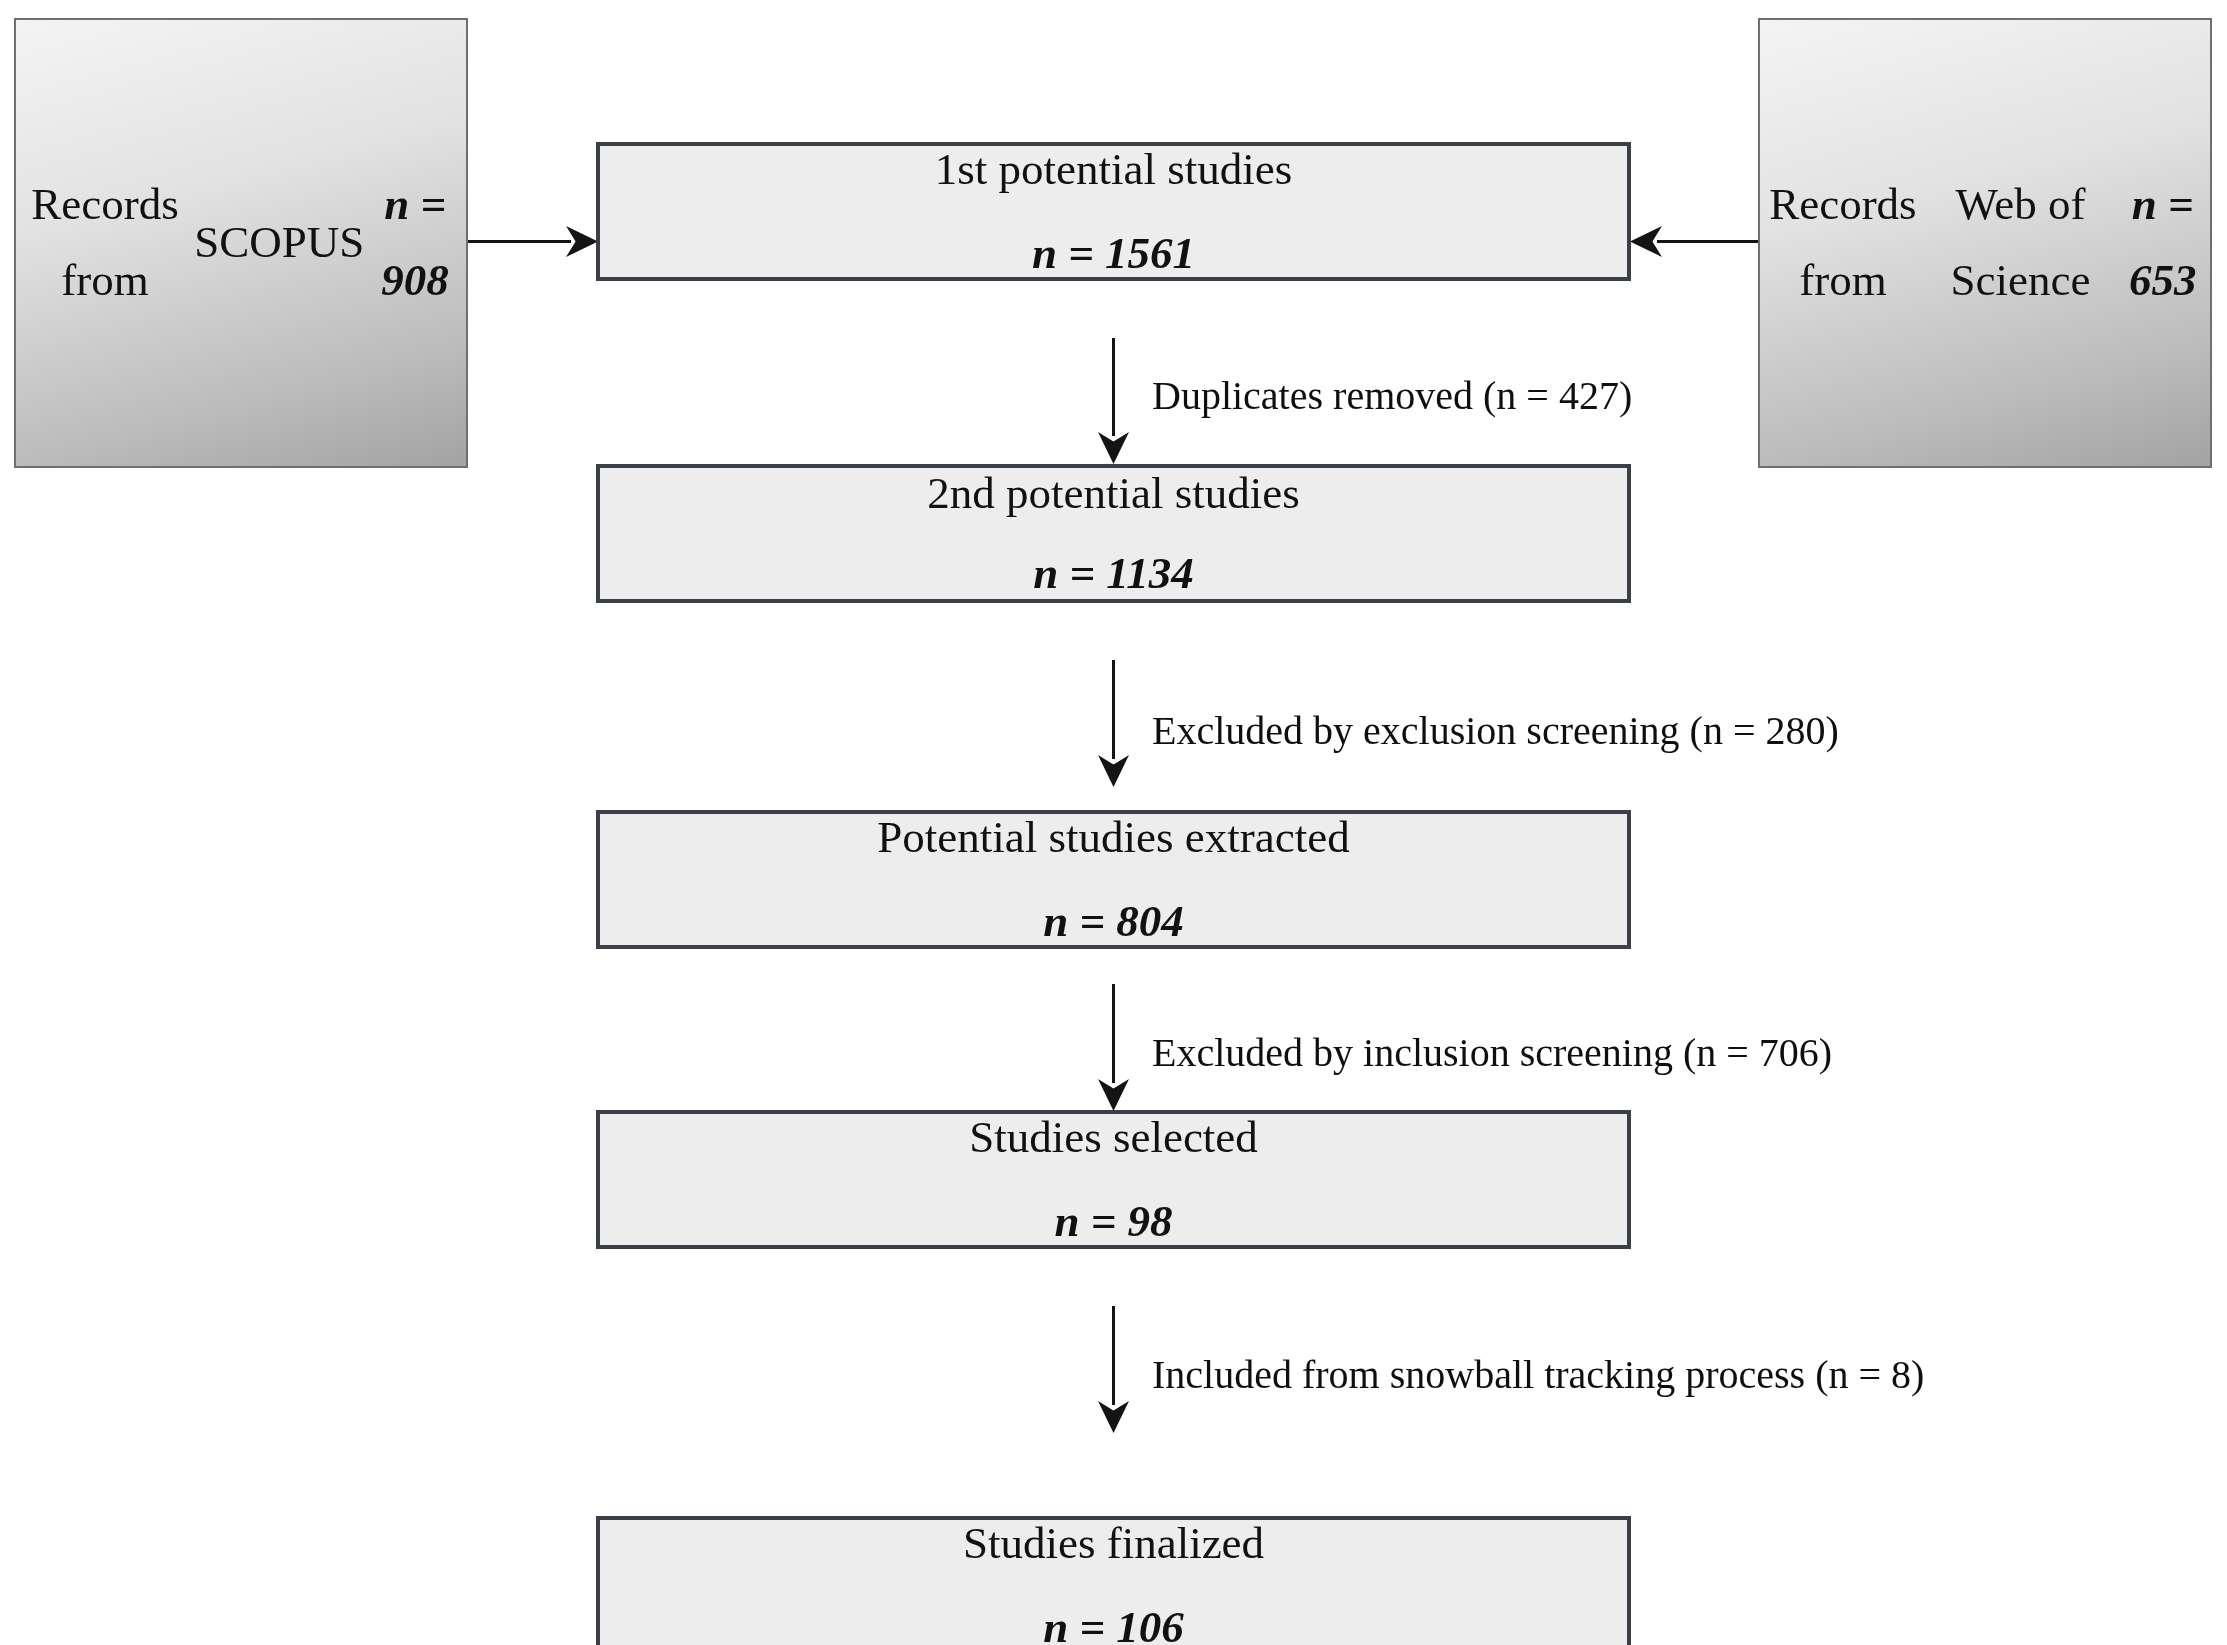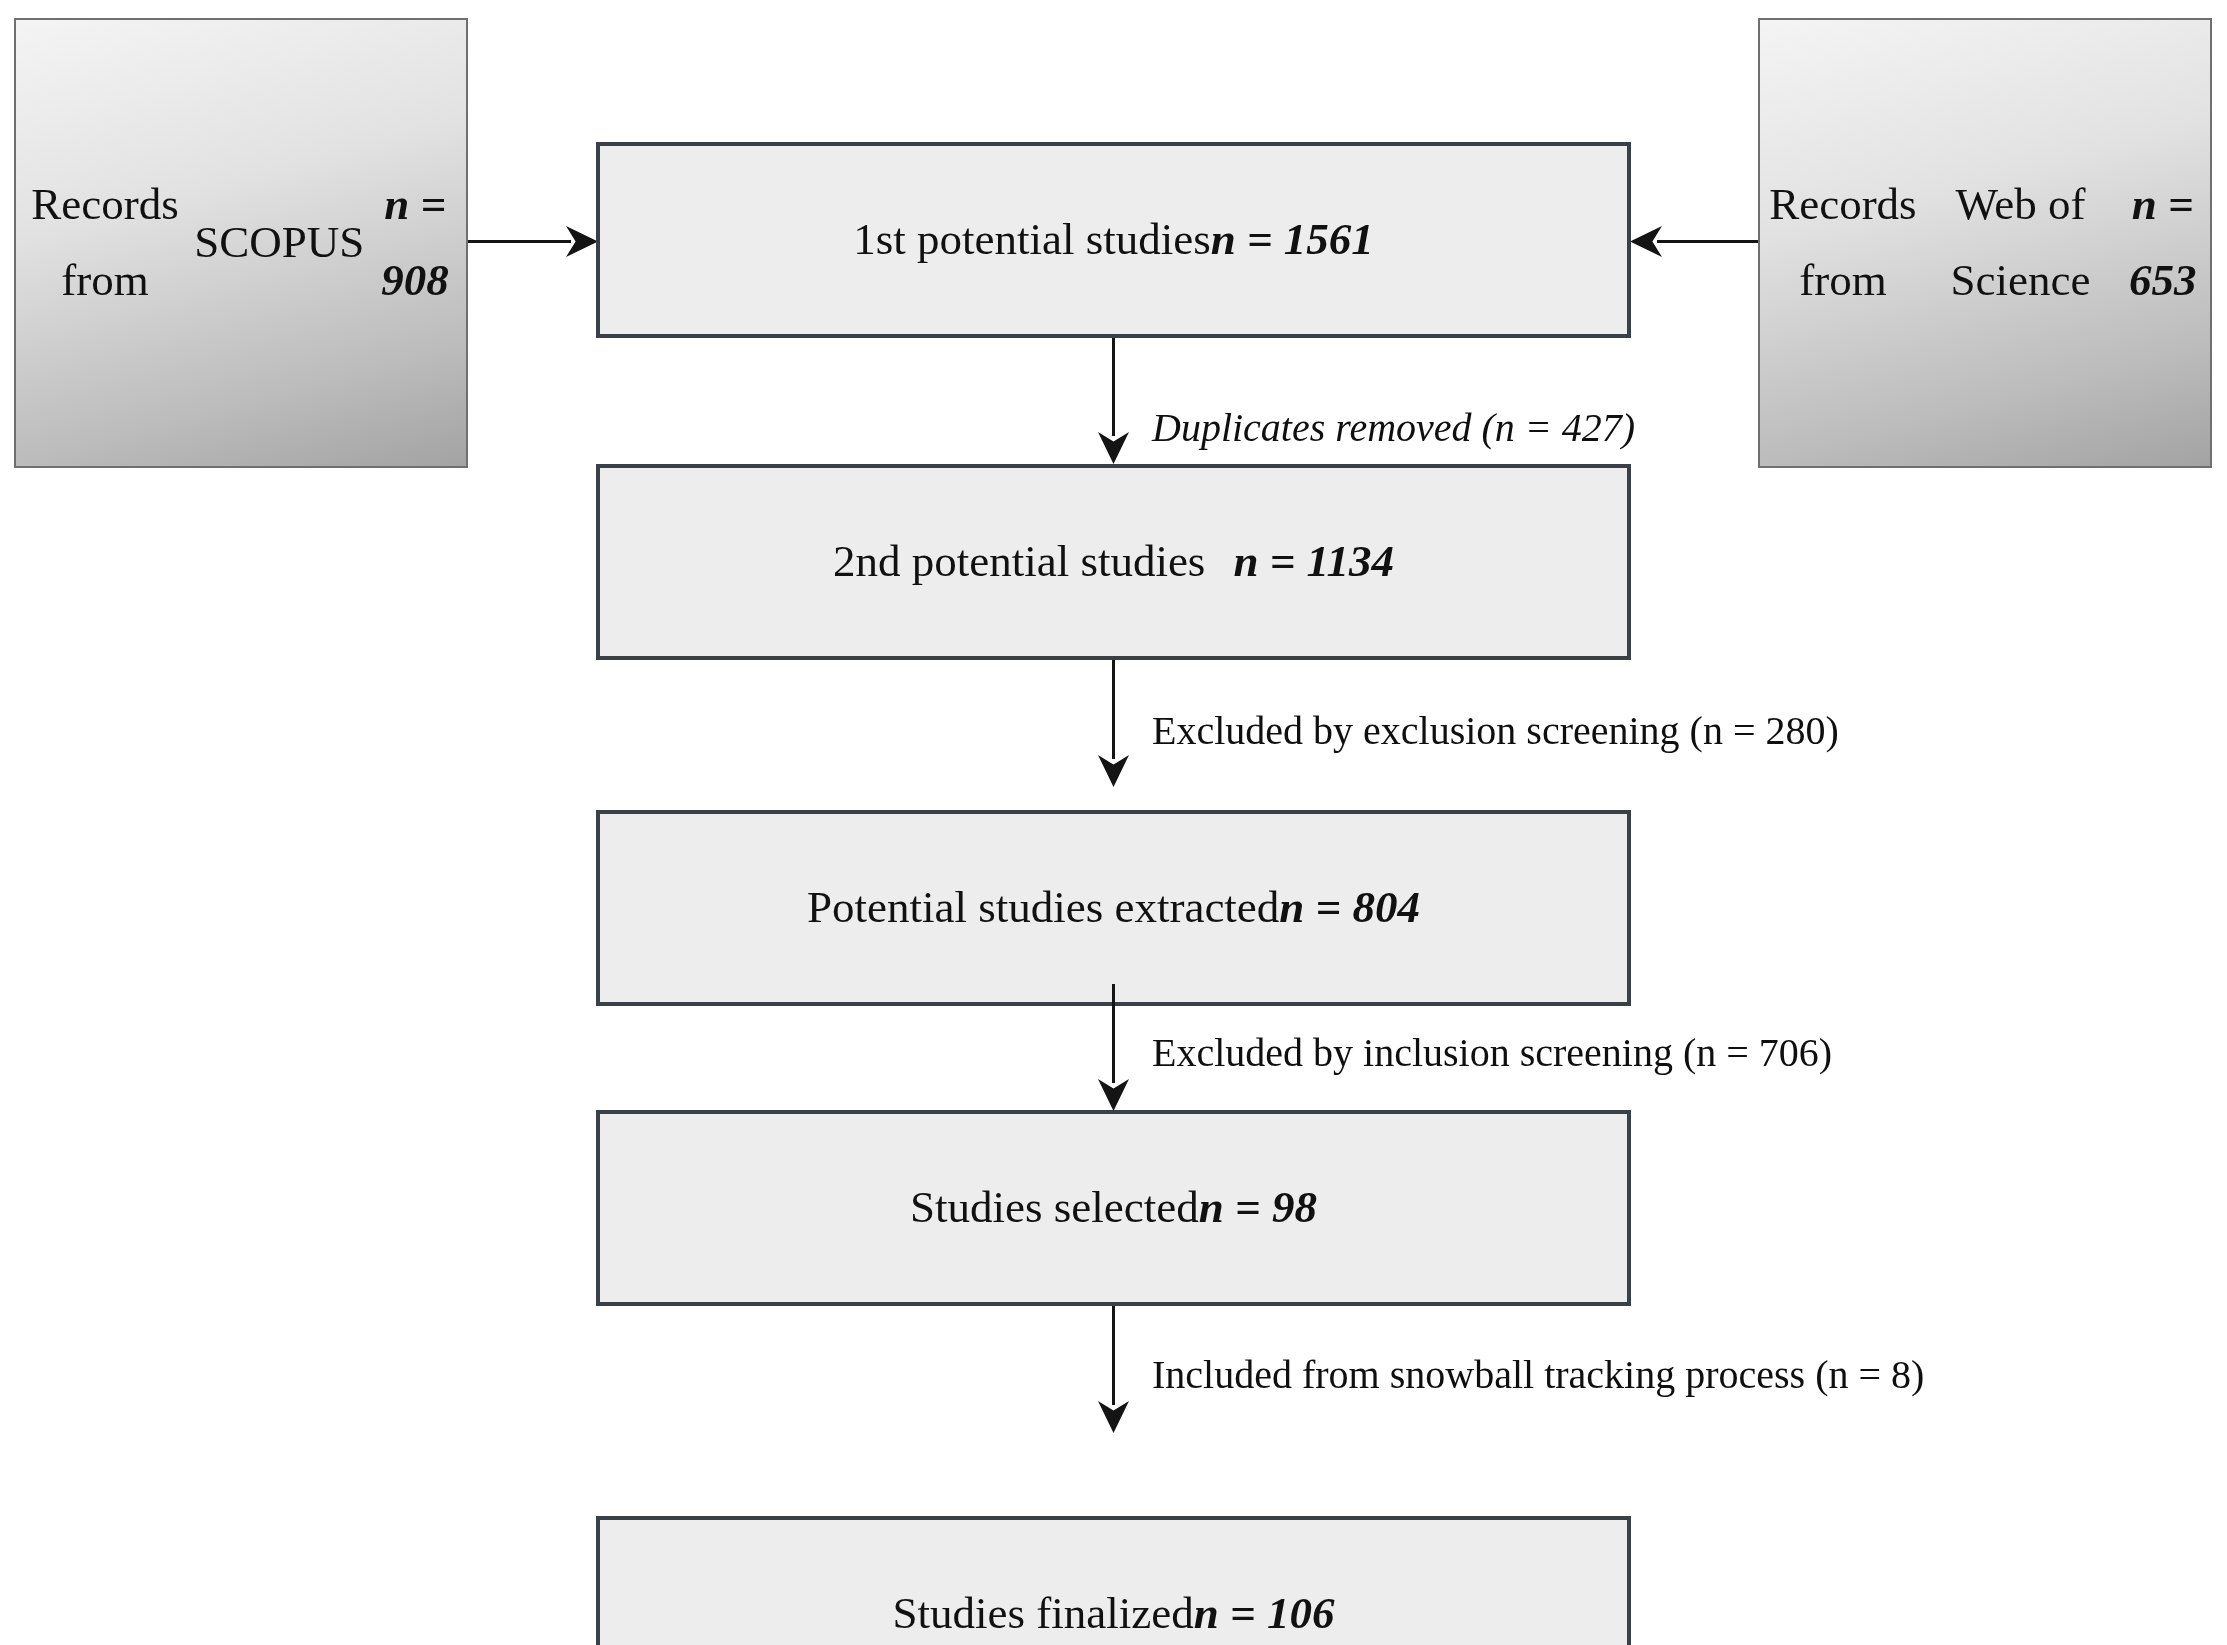--- a/index.html
+++ b/index.html
@@ -40,11 +40,11 @@
     position: absolute;
     left: 596px;
     width: 1035px;
-    height: 196px;
+    height: 139px;
     border: 4.2px solid #3a4046;
     background: #ededed;
     display: flex;
-    flex-direction: row;
+    flex-direction: column;
     justify-content: center;
     align-items: center;
     text-align: center;

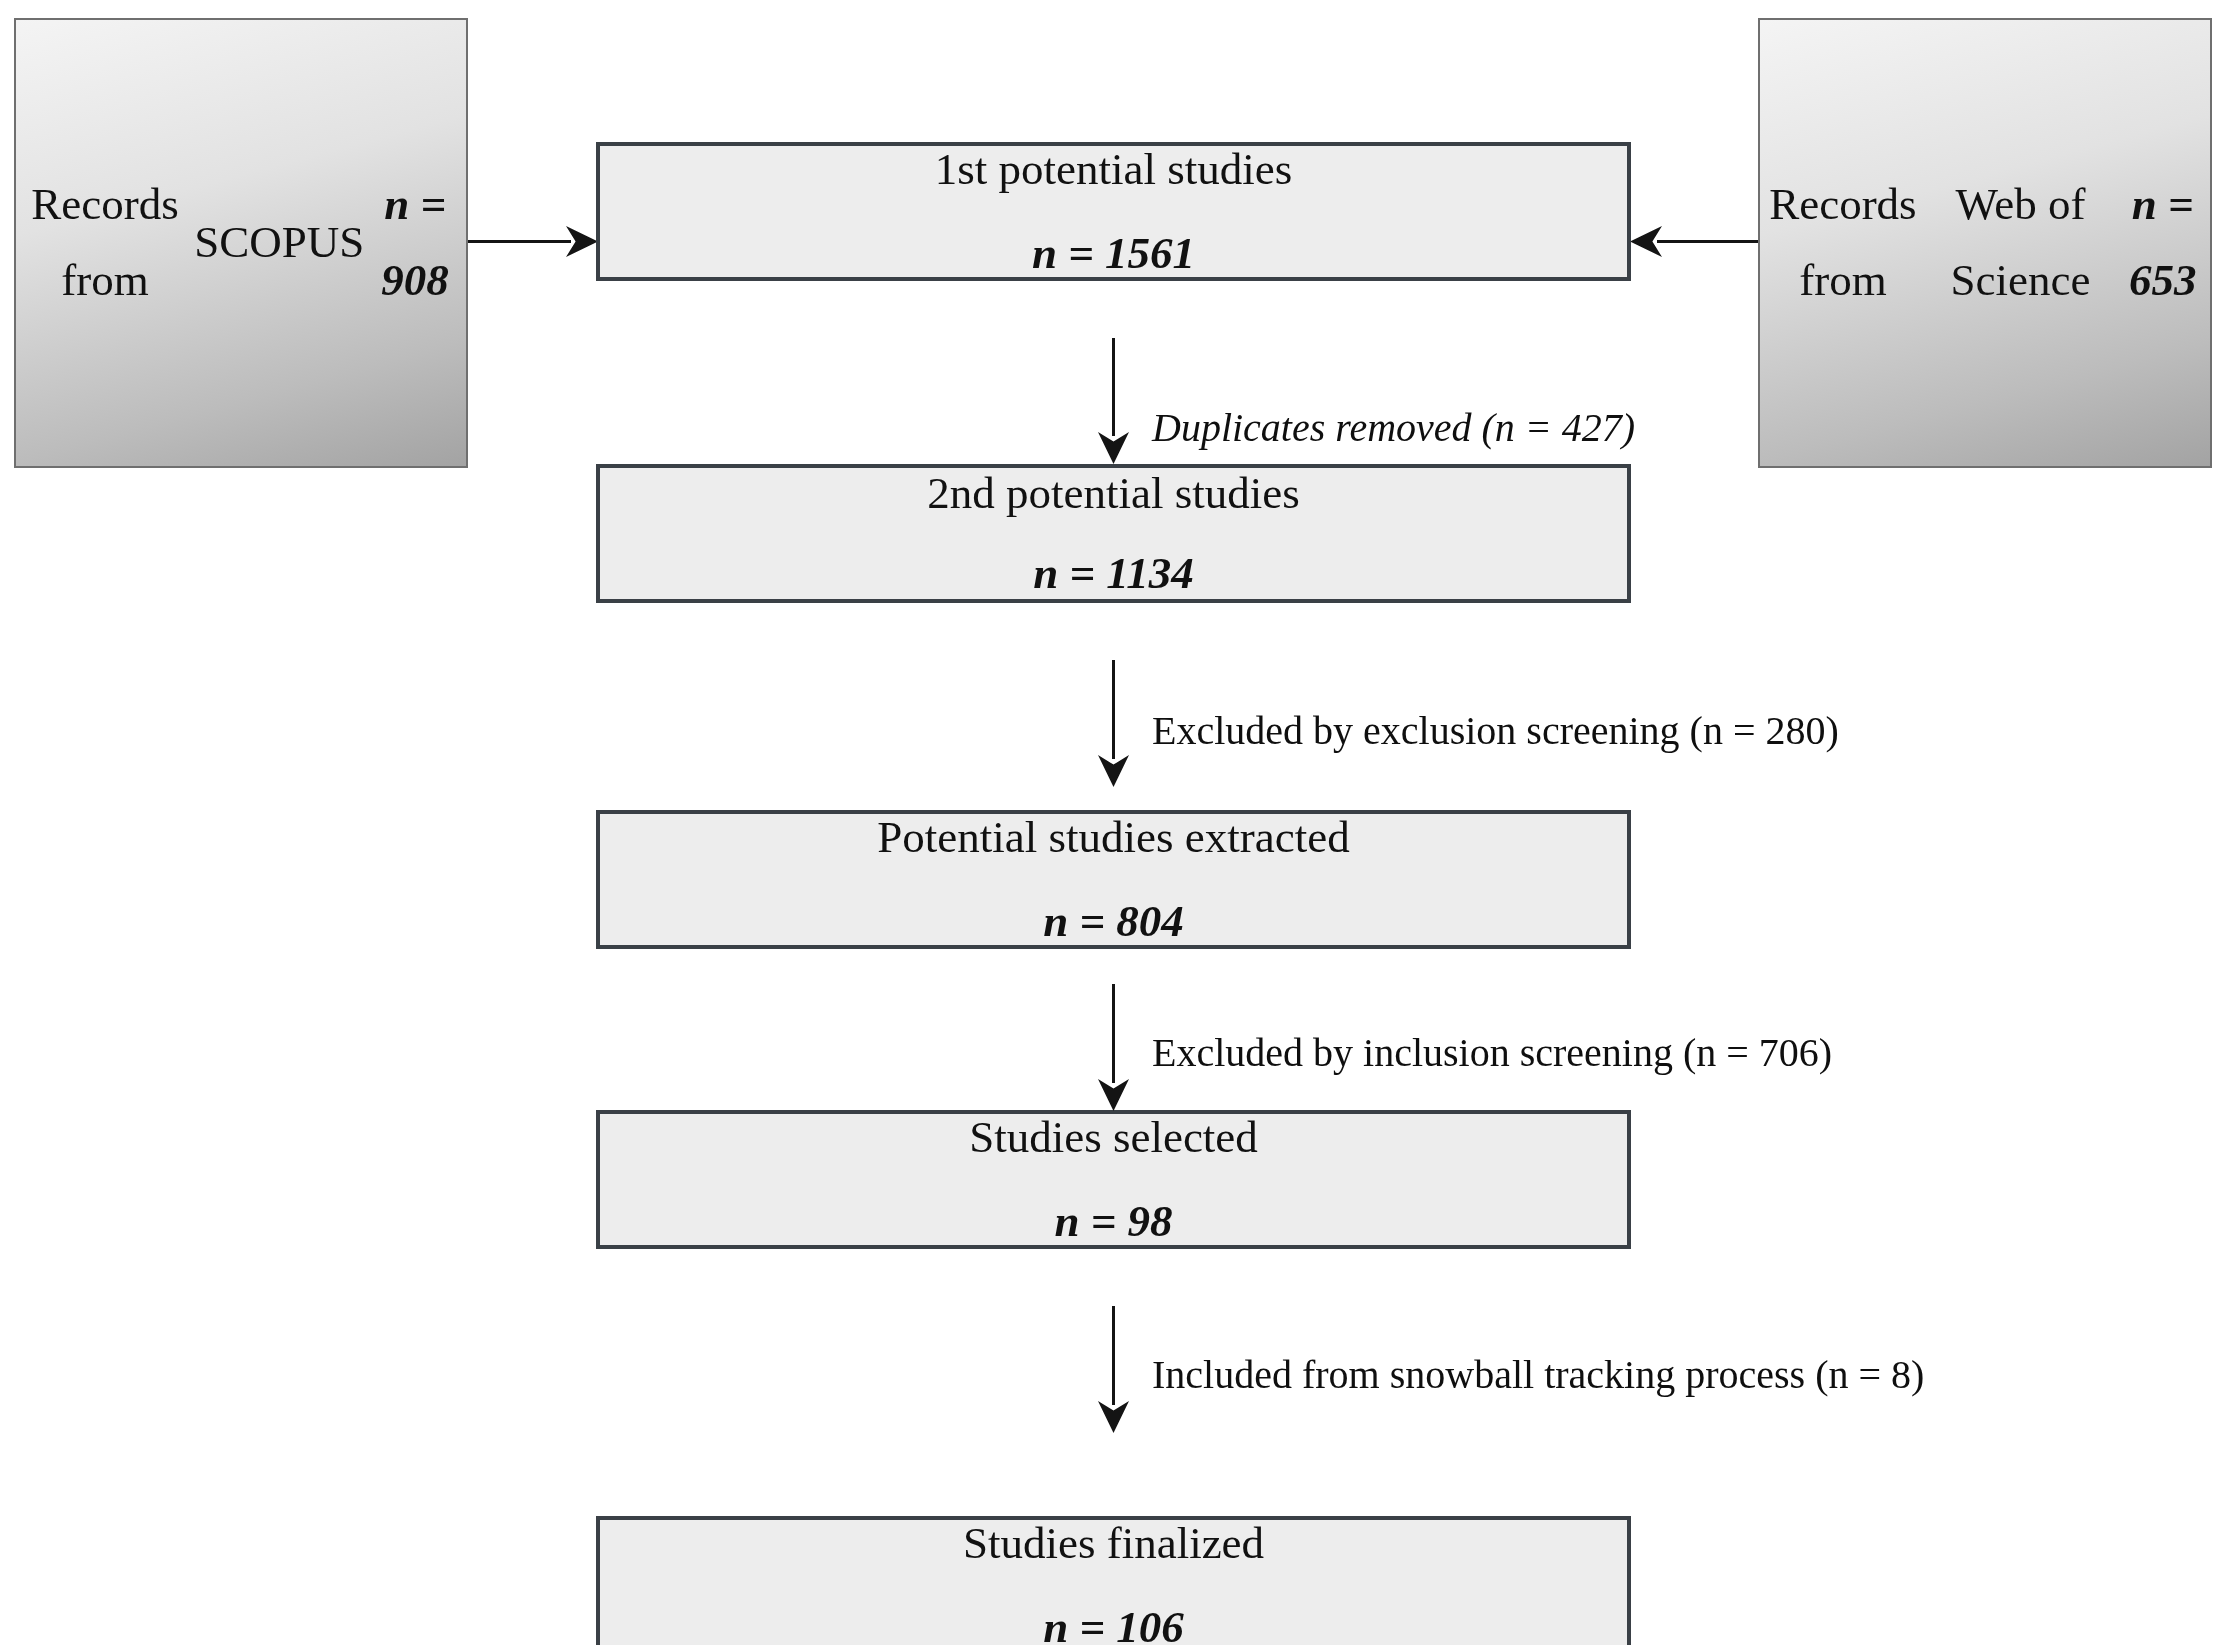--- a/index.html
+++ b/index.html
@@ -176,7 +176,7 @@
     <div class="head"></div>
   </div>
 
-  <div class="transition-label" style="top:404px;font-style:italic;">Duplicates removed (n = 427)</div>
+  <div class="transition-label" style="top:372px;">Duplicates removed (n = 427)</div>
   <div class="transition-label" style="top:707px;">Excluded by exclusion screening (n = 280)</div>
   <div class="transition-label" style="top:1029px;text-align:center;">Excluded by inclusion screening (n = 706)</div>
   <div class="transition-label" style="top:1351px;">Included from snowball tracking process (n = 8)</div>

